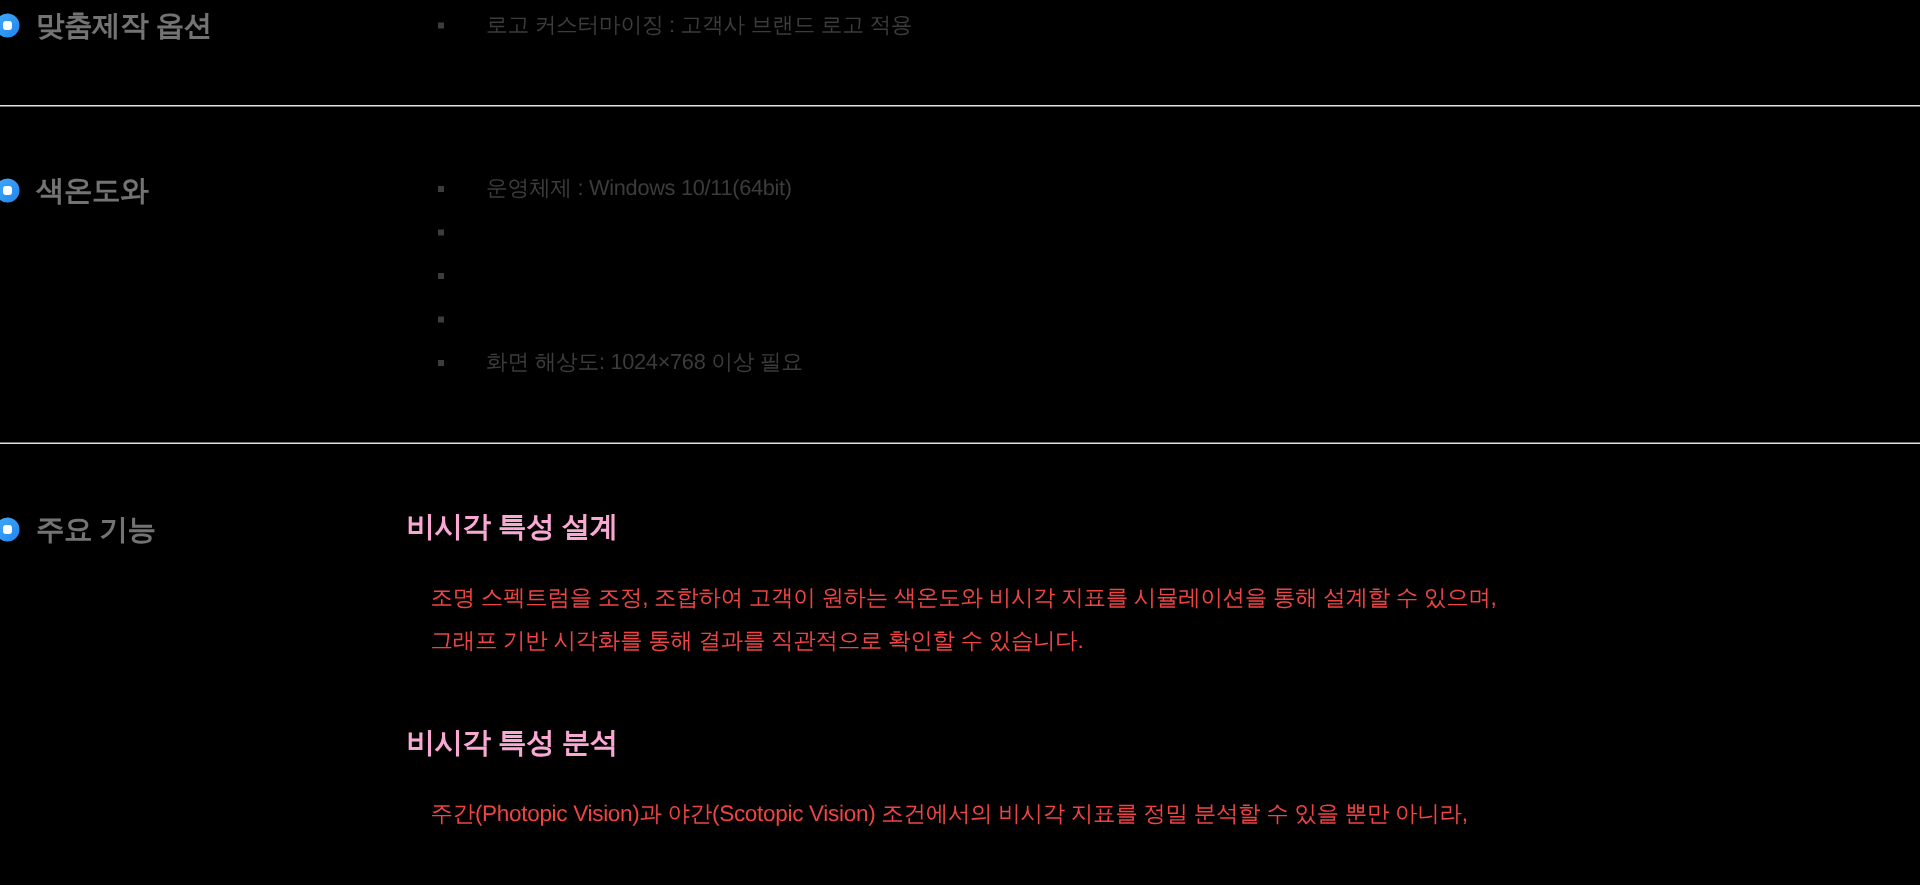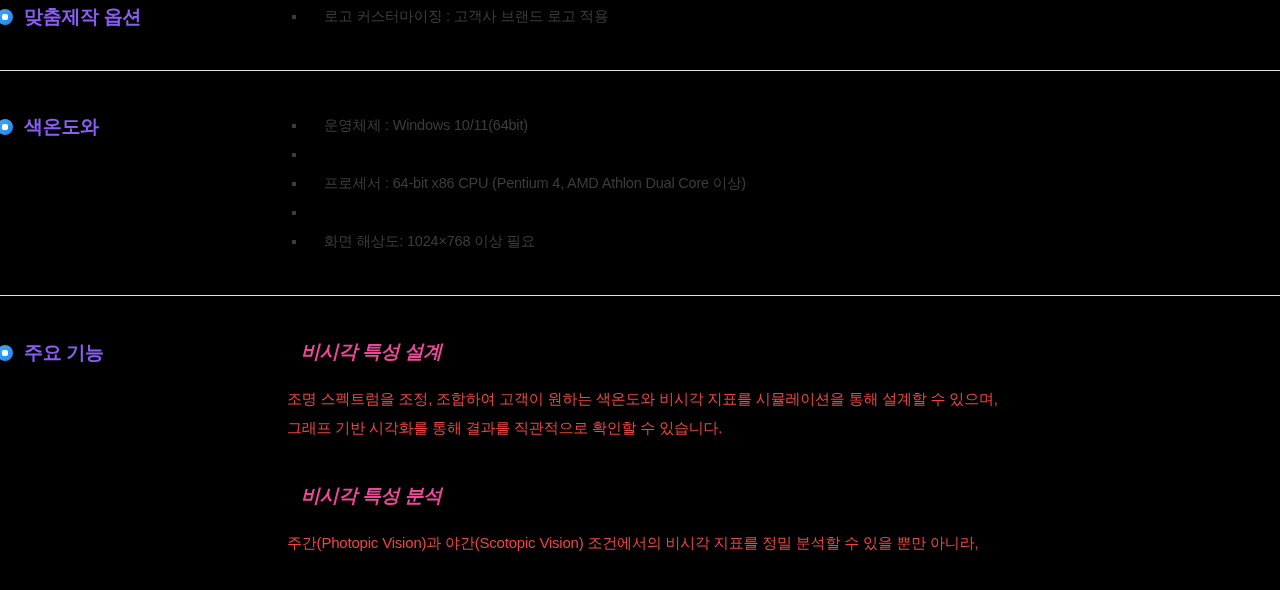--- a/index.html
+++ b/index.html
@@ -62,7 +62,7 @@
     margin-left: 11px;
     font-size: 19px;
     font-weight: 700;
-    color: #8b5cf6;
+    color: #737373;
     letter-spacing: -0.3px;
     white-space: nowrap;
   }

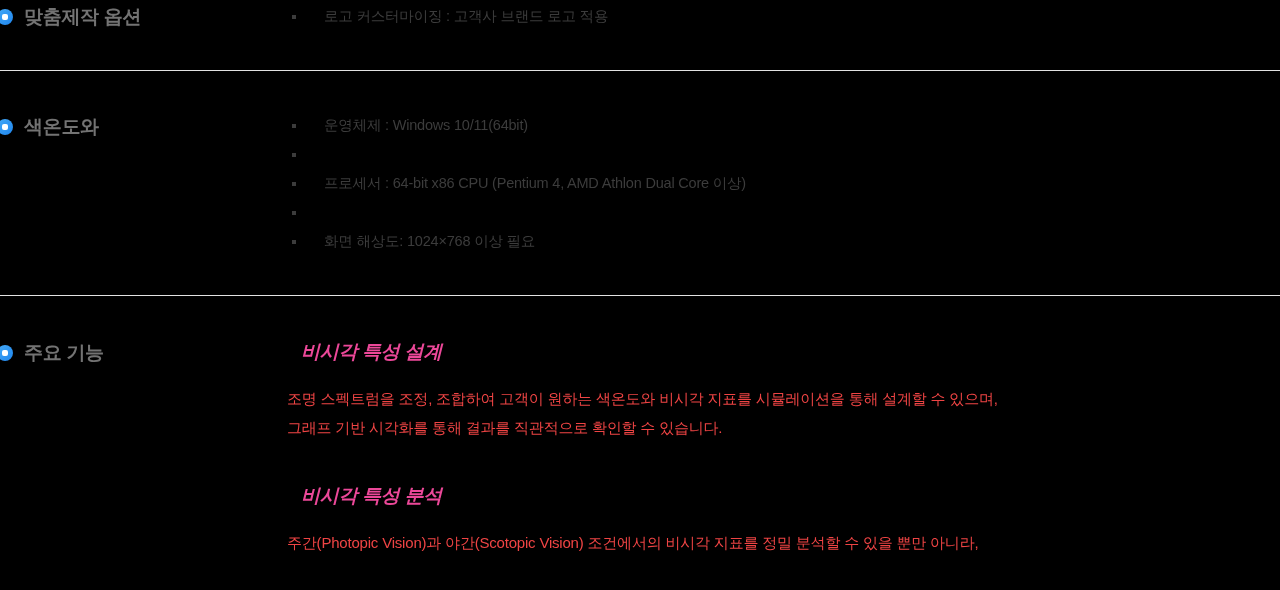--- a/index.html
+++ b/index.html
@@ -161,7 +161,6 @@
       </li>
       <li>
         <span class="bullet-dot"></span>
-        <span class="bullet-text">프로세서 : 64-bit x86 CPU (Pentium 4, AMD Athlon Dual Core 이상)</span>
       </li>
       <li>
         <span class="bullet-dot"></span>

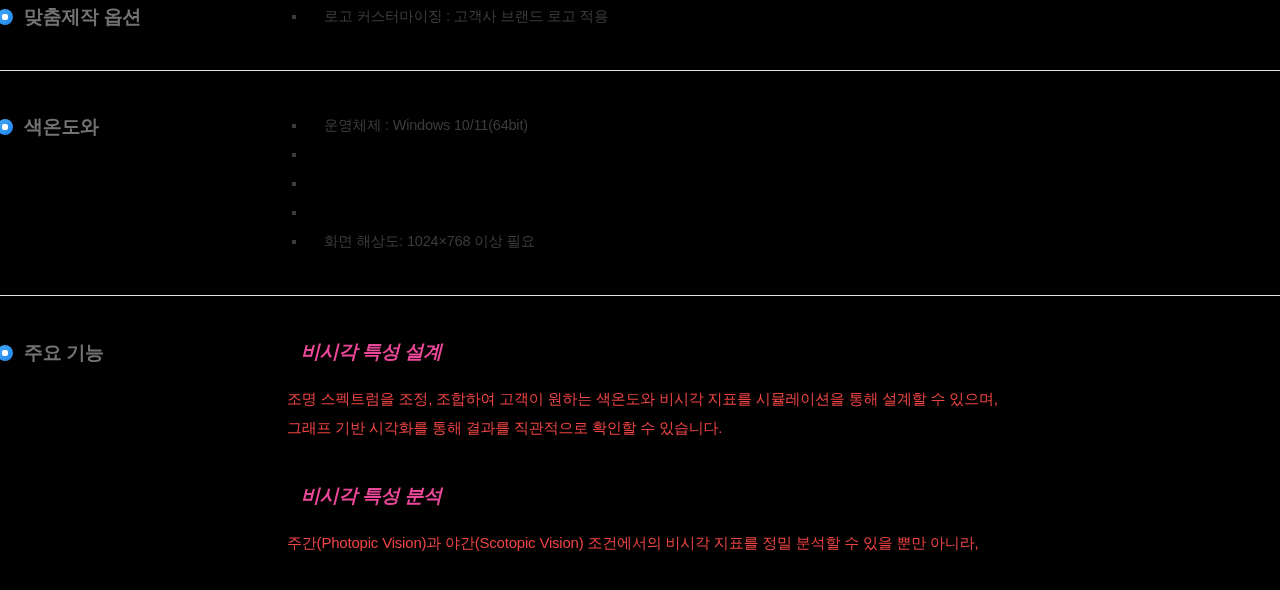--- a/index.html
+++ b/index.html
@@ -97,14 +97,13 @@
 
   .feature-heading {
     position: absolute;
-    left: 301px;
+    left: 271px;
     font-size: 19px;
     font-weight: 700;
-    color: #ec4899;
+    color: #f9a8d4;
     letter-spacing: -0.3px;
     line-height: 24px;
     white-space: nowrap;
-    font-style: italic;
   }
   .feature-body {
     position: absolute;

